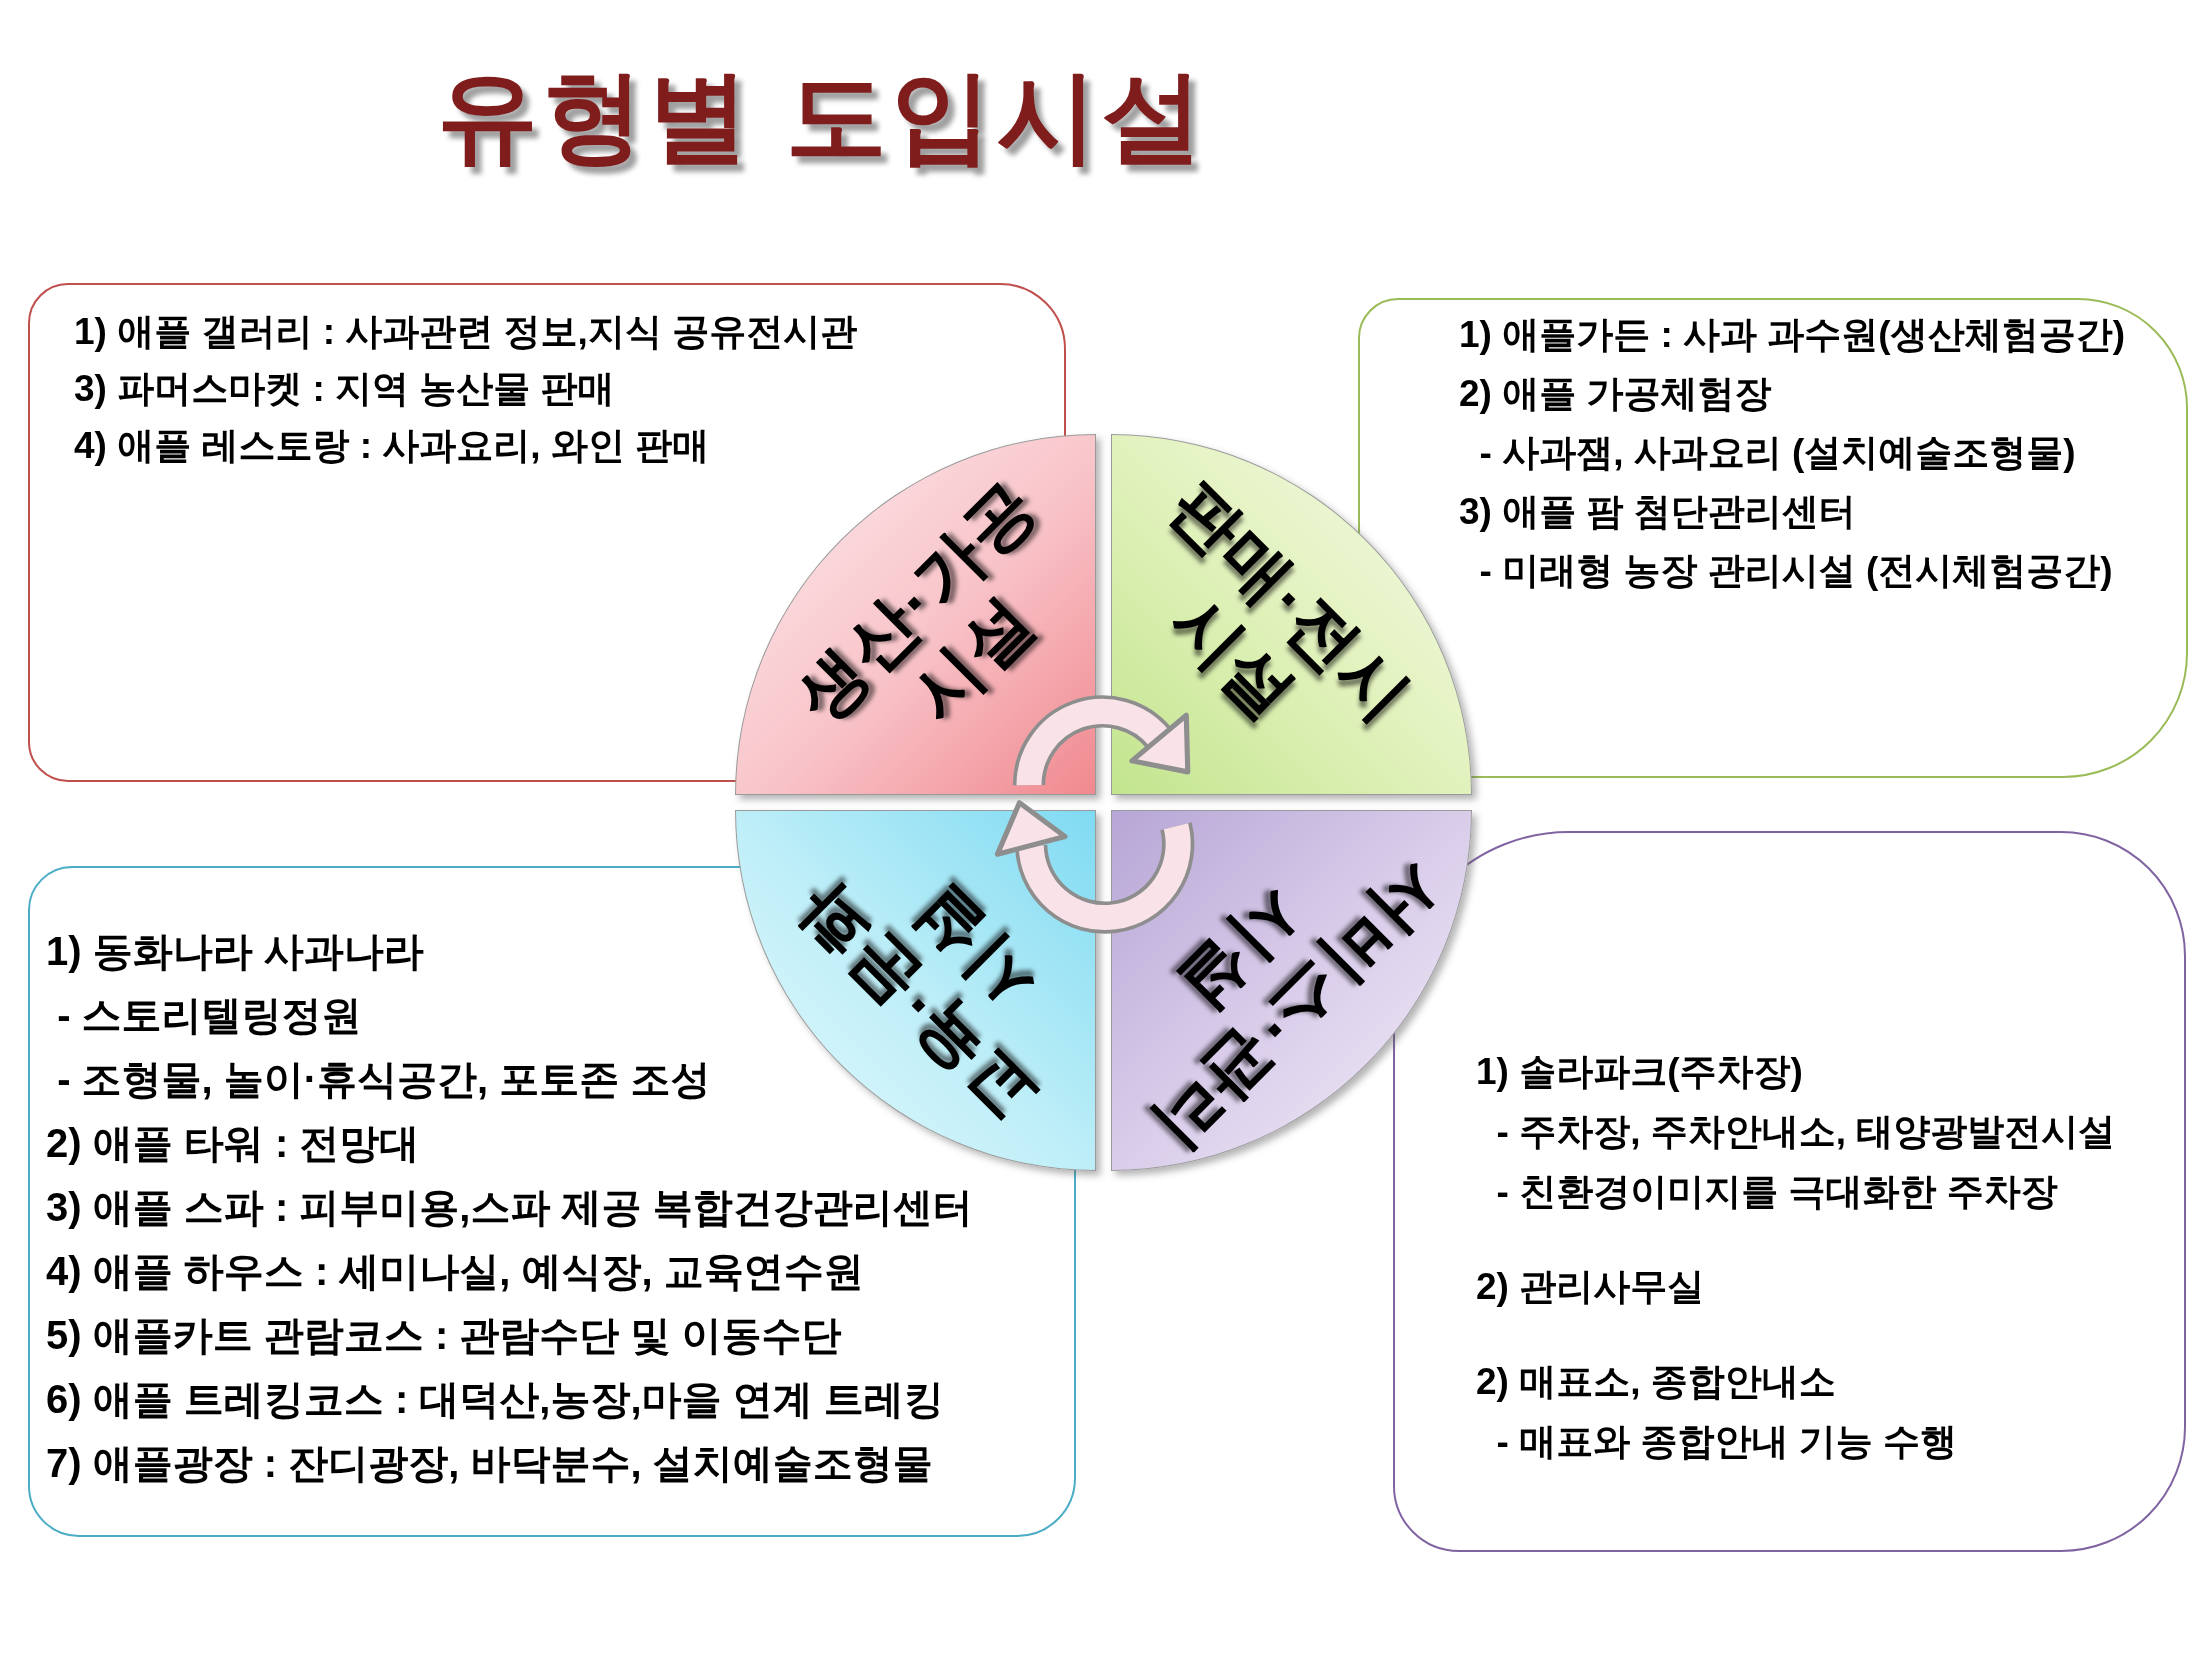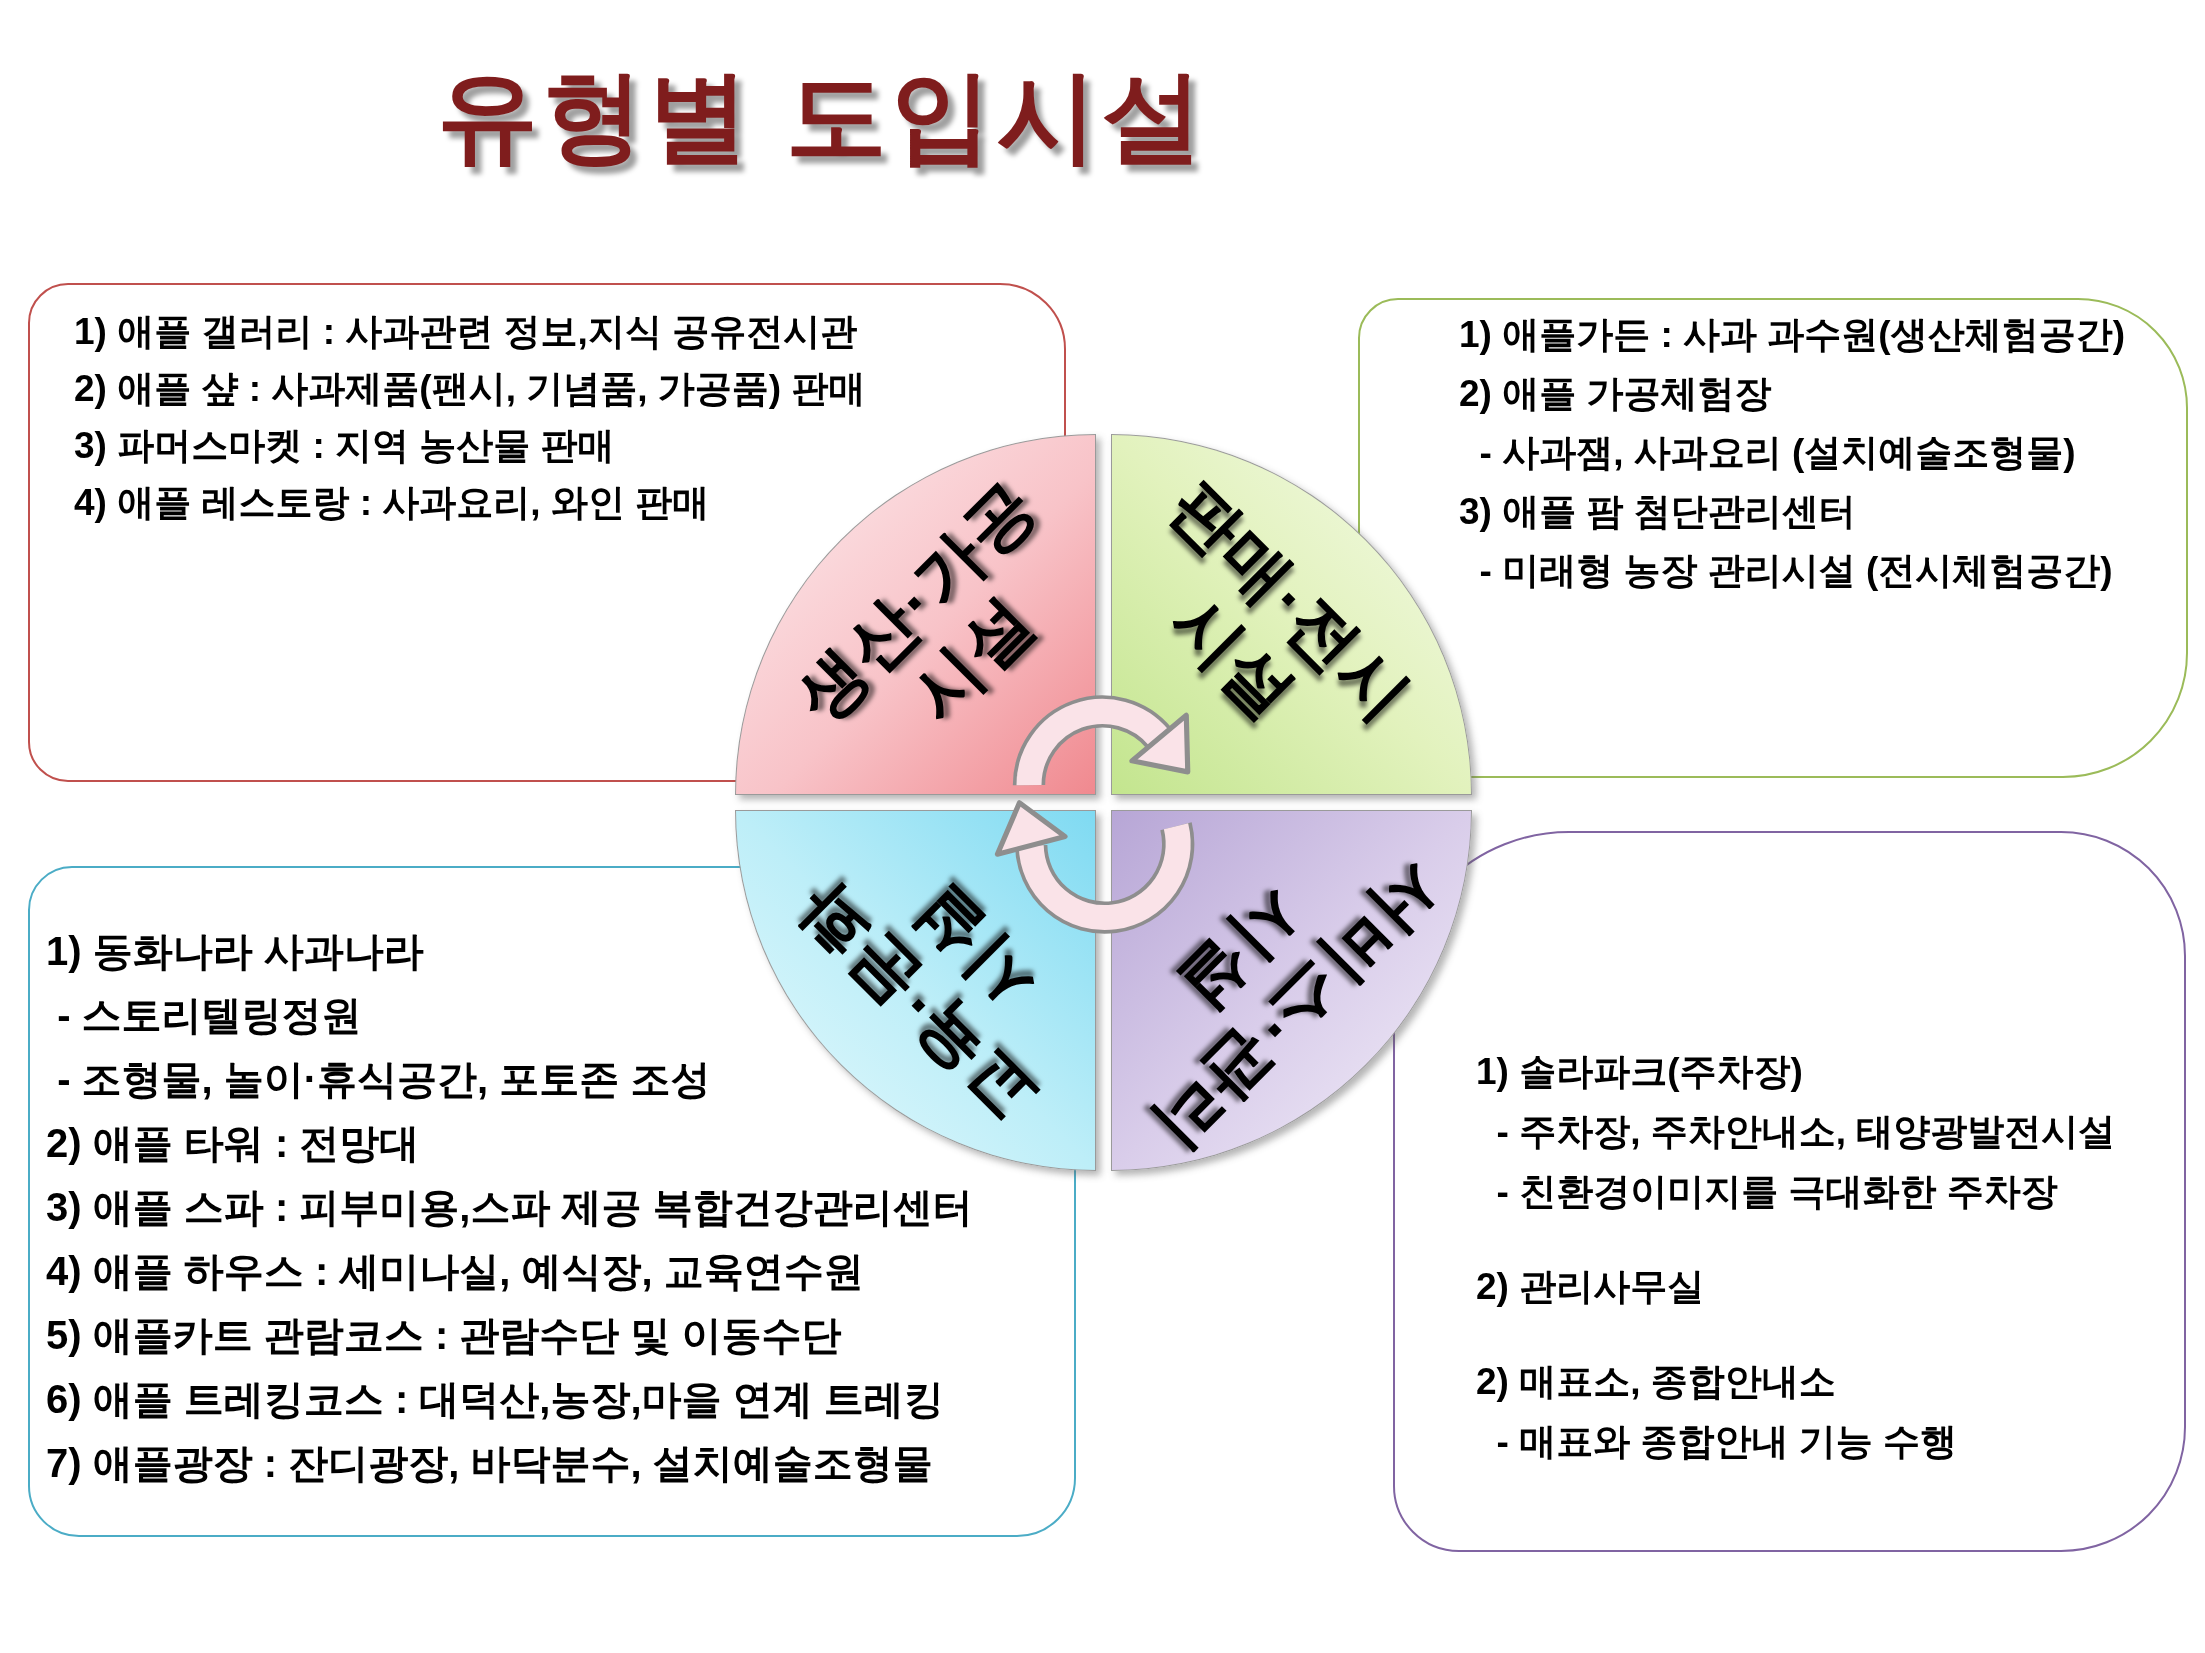--- a/index.html
+++ b/index.html
@@ -67,7 +67,7 @@
 <div class="tbox box-bl"></div>
 <div class="tbox box-br"></div>
 
-<div class="list list-tl"><div class="li">1) 애플 갤러리 : 사과관련 정보,지식 공유전시관</div><div class="li">2) 애플 샾 : 사과제품(팬시, 기념품, 가공품) 판매</div><div class="li">3) 파머스마켓 : 지역 농산물 판매</div><div class="li">4) 애플 레스토랑 : 사과요리, 와인 판매</div></div>
+<div class="list list-tl"><div class="li">1) 애플 갤러리 : 사과관련 정보,지식 공유전시관</div><div class="li">3) 파머스마켓 : 지역 농산물 판매</div><div class="li">4) 애플 레스토랑 : 사과요리, 와인 판매</div></div>
 <div class="list list-tr"><div class="li">1) 애플가든 : 사과 과수원(생산체험공간)</div><div class="li">2) 애플 가공체험장</div><div class="li">  - 사과잼, 사과요리 (설치예술조형물)</div><div class="li">3) 애플 팜 첨단관리센터</div><div class="li">  - 미래형 농장 관리시설 (전시체험공간)</div></div>
 <div class="list list-bl"><div class="li">1) 동화나라 사과나라</div><div class="li"> - 스토리텔링정원</div><div class="li"> - 조형물, 놀이·휴식공간, 포토존 조성</div><div class="li">2) 애플 타워 : 전망대</div><div class="li">3) 애플 스파 : 피부미용,스파 제공 복합건강관리센터</div><div class="li">4) 애플 하우스 : 세미나실, 예식장, 교육연수원</div><div class="li">5) 애플카트 관람코스 : 관람수단 및 이동수단</div><div class="li">6) 애플 트레킹코스 : 대덕산,농장,마을 연계 트레킹</div><div class="li">7) 애플광장 : 잔디광장, 바닥분수, 설치예술조형물</div></div>
 <div class="list list-br"><div class="li">1) 솔라파크(주차장)</div><div class="li">  - 주차장, 주차안내소, 태양광발전시설</div><div class="li">  - 친환경이미지를 극대화한 주차장</div><div class="li"></div><div class="li">2) 관리사무실</div><div class="li"></div><div class="li">2) 매표소, 종합안내소</div><div class="li">  - 매표와 종합안내 기능 수행</div></div>

